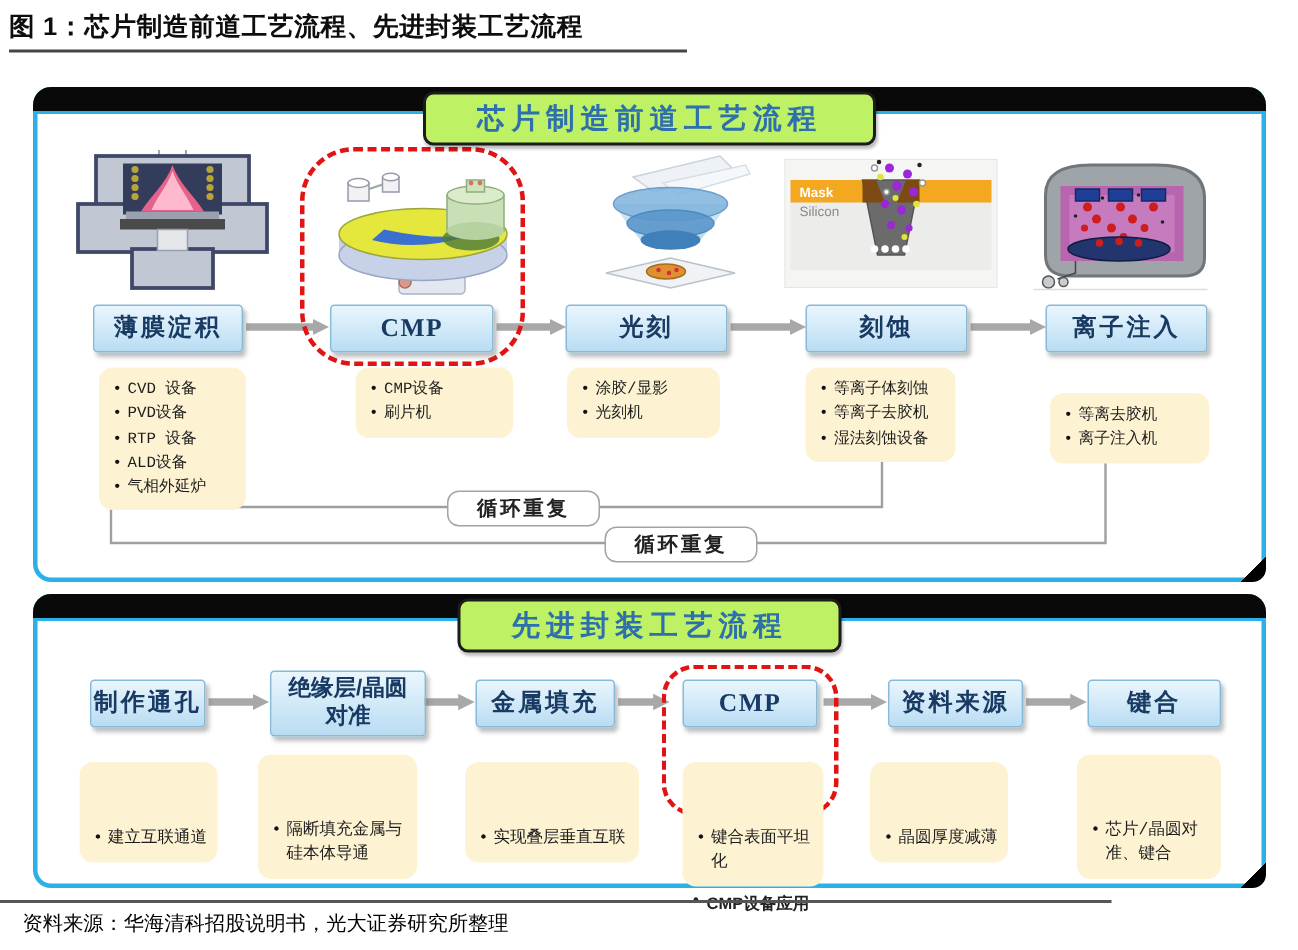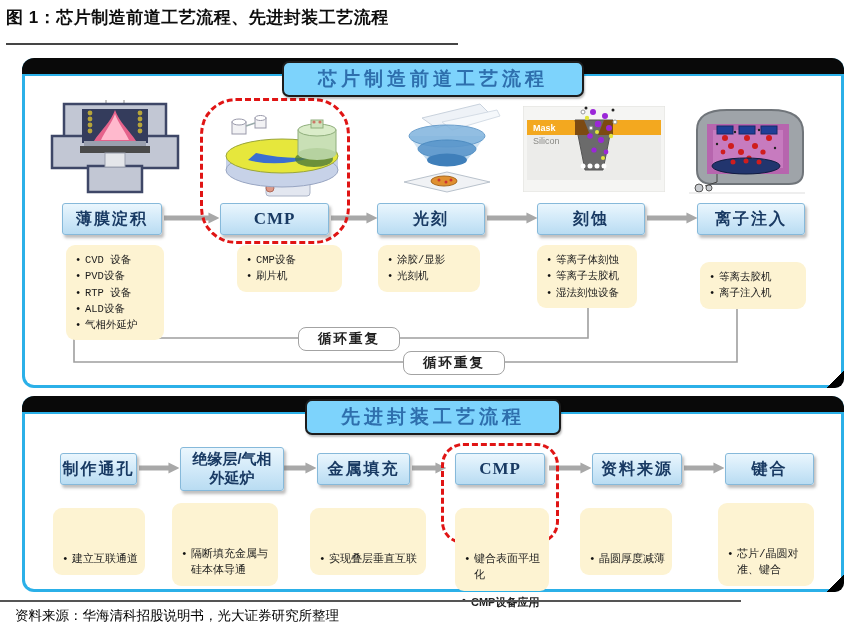--- a/index.html
+++ b/index.html
@@ -6,7 +6,7 @@
   body{width:865px;height:633px;position:relative;font-family:"Liberation Sans",sans-serif;overflow:hidden;}
 
   .fig-title{position:absolute;left:6px;top:6px;width:452px;font-size:17px;font-weight:bold;color:#0d0d0d;
-    padding-bottom:14px;border-bottom:2px solid #454545;letter-spacing:.5px;}
+    padding-bottom:4px;border-bottom:2px solid #454545;letter-spacing:.5px;}
 
   .section{position:absolute;left:22px;width:822px;background:#fff;border:3px solid #2bb0e8;border-top:none;
     border-radius:12px;box-sizing:border-box;}

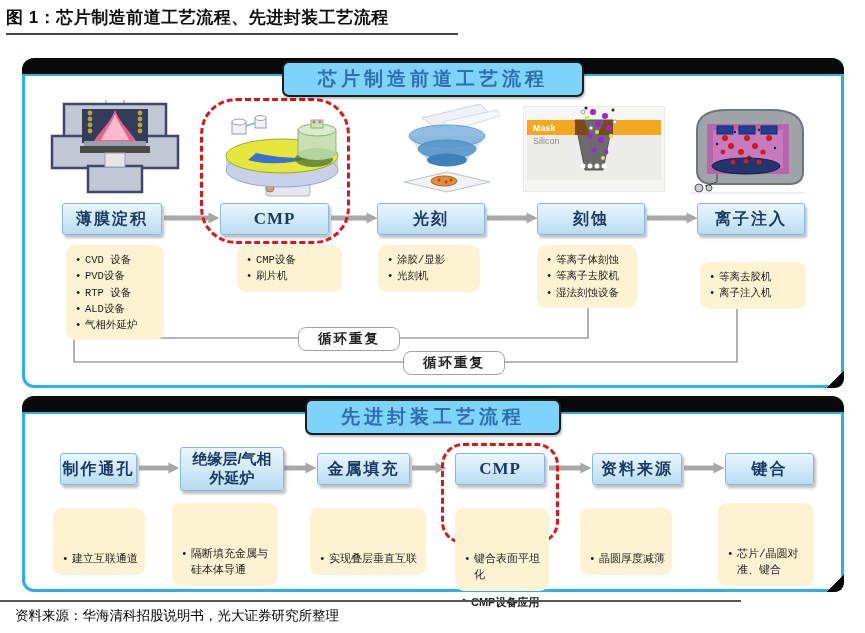--- a/index.html
+++ b/index.html
@@ -14,7 +14,7 @@
   #sec-pack{top:396px;height:196px;}
   .bar{position:absolute;top:0;left:-3px;right:-3px;height:16px;background:#090909;
     border-radius:12px 12px 0 0;border-bottom:2px solid #2bb0e8;}
-  .pill{position:absolute;top:3px;left:50%;transform:translateX(-50%);z-index:3;background:#7dd3fc;
+  .pill{position:absolute;top:3px;left:50%;transform:translateX(-50%);z-index:3;background:#bef264;
     border:2px solid #1c1c1c;border-radius:7px;padding:3px 34px;font-size:19px;font-weight:bold;
     color:#2e6fad;letter-spacing:4px;white-space:nowrap;box-shadow:1px 2px 2px rgba(0,0,0,.25);font-family:Liberation Serif, serif;}
   .cornerBR{position:absolute;right:-3px;bottom:-3px;width:18px;height:18px;

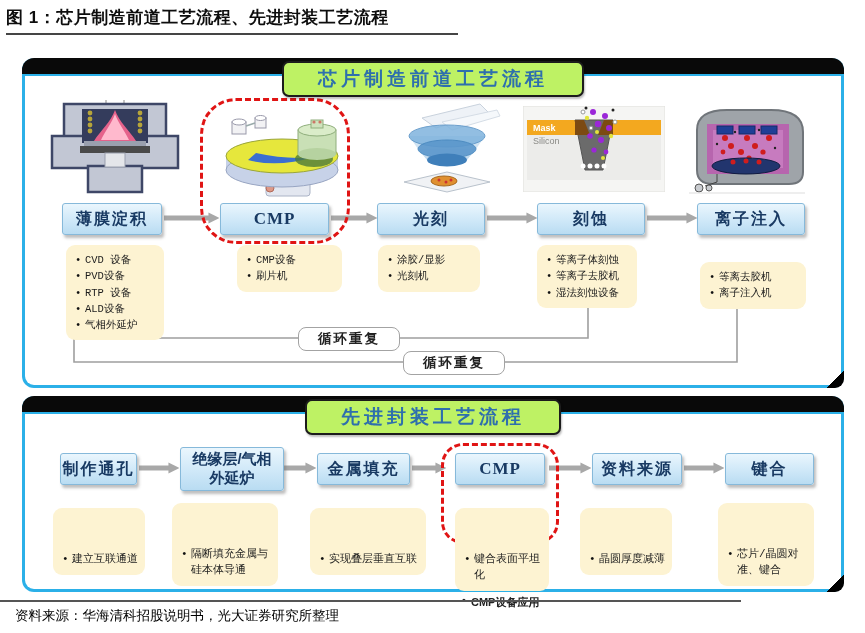--- a/index.html
+++ b/index.html
@@ -254,7 +254,7 @@
   <div class="dashed" id="dash-pack"></div>
 
   <div class="step" style="left:35px;top:57px;width:75px;height:30px">制作通孔</div>
-  <div class="step tight" style="left:155px;top:51px;width:94px;height:42px">绝缘层/气相外延炉</div>
+  <div class="step tight" style="left:155px;top:51px;width:94px;height:42px">绝缘层/晶圆对准</div>
   <div class="step" style="left:292px;top:57px;width:91px;height:30px">金属填充</div>
   <div class="step serif" style="left:430px;top:57px;width:88px;height:30px;z-index:3">CMP</div>
   <div class="step" style="left:567px;top:57px;width:88px;height:30px">资料来源</div>

